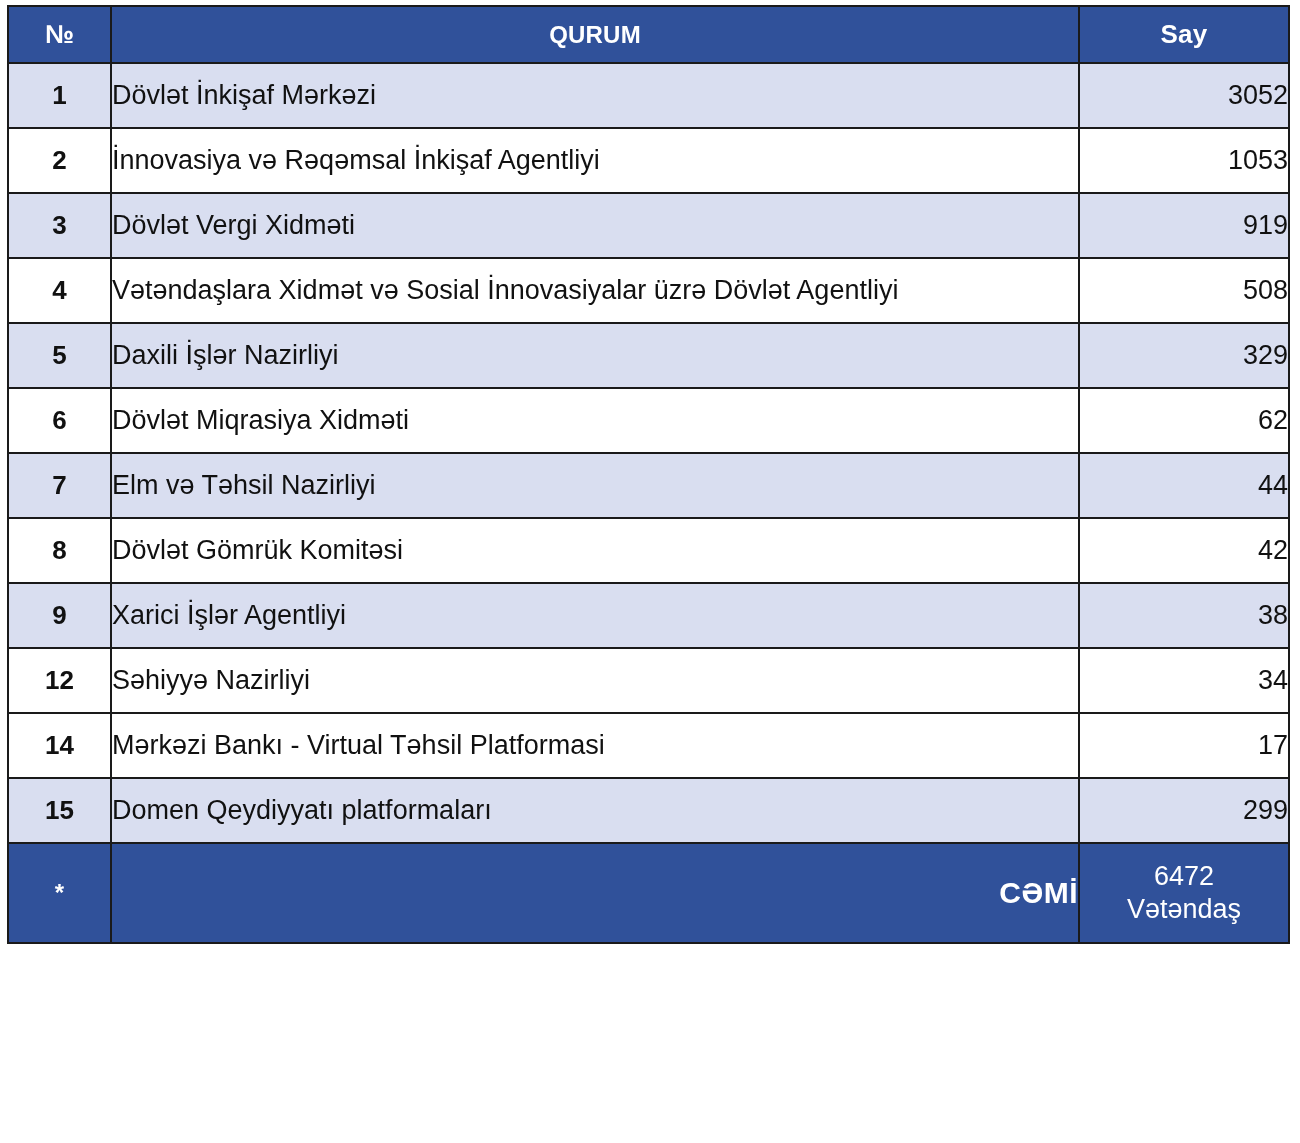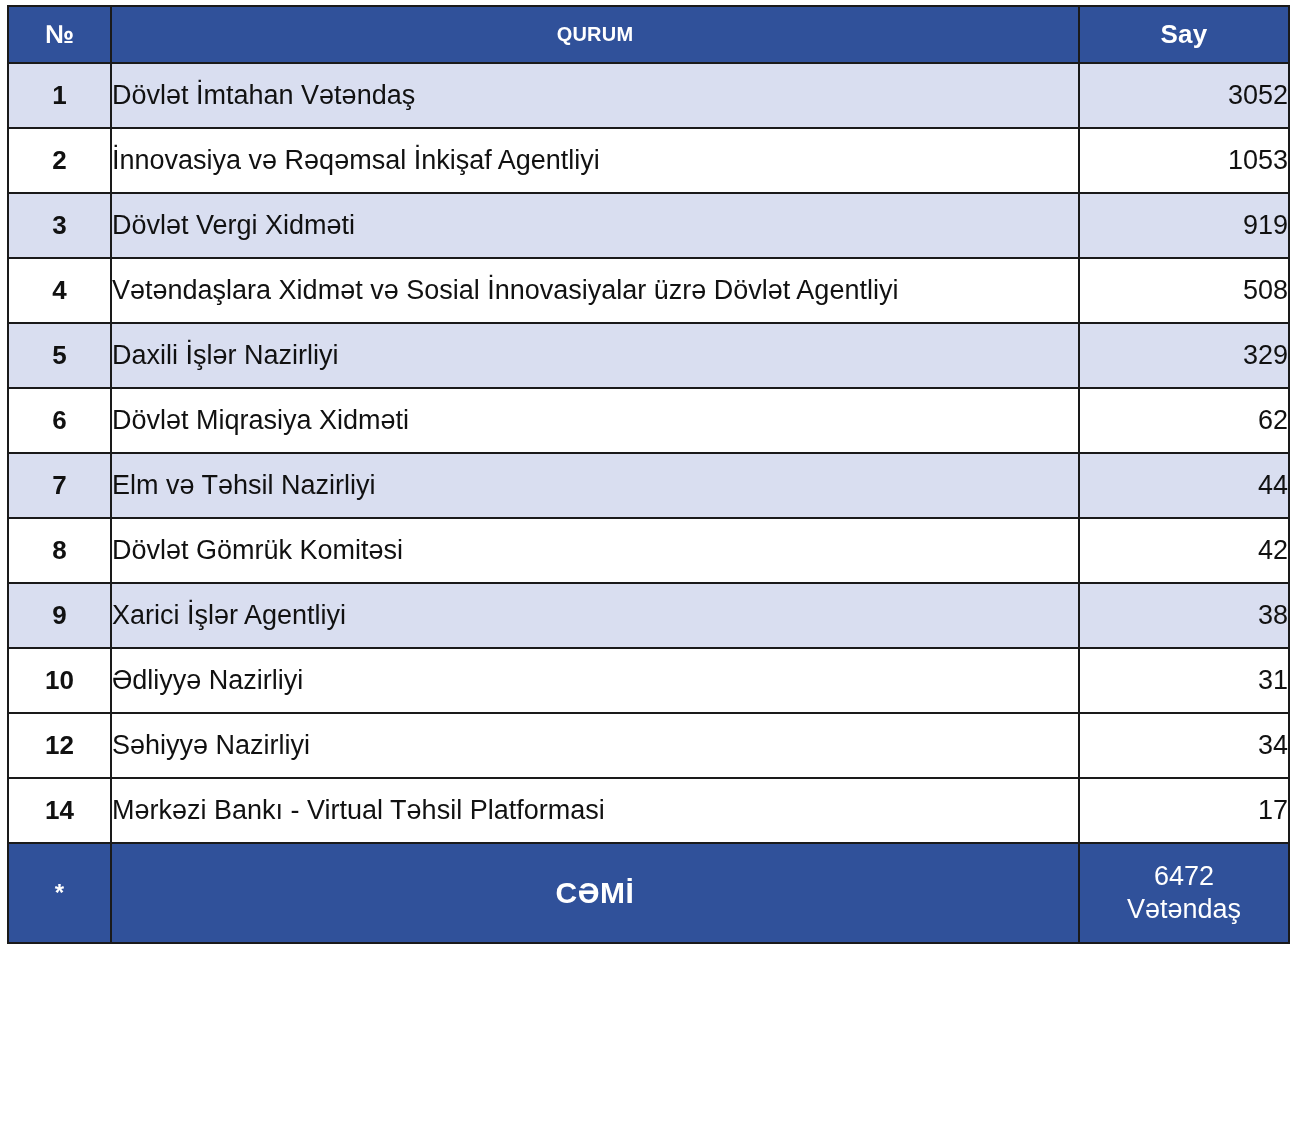--- a/index.html
+++ b/index.html
@@ -50,7 +50,7 @@
     letter-spacing: 0.2px;
   }
   th.h-no   { font-size: 26px; }
-  th.h-name { font-size: 20px; margin-left: 7px; }
+  th.h-name { font-size: 24px; margin-left: 7px; }
   th.h-cnt  { font-size: 26px; }
 
   

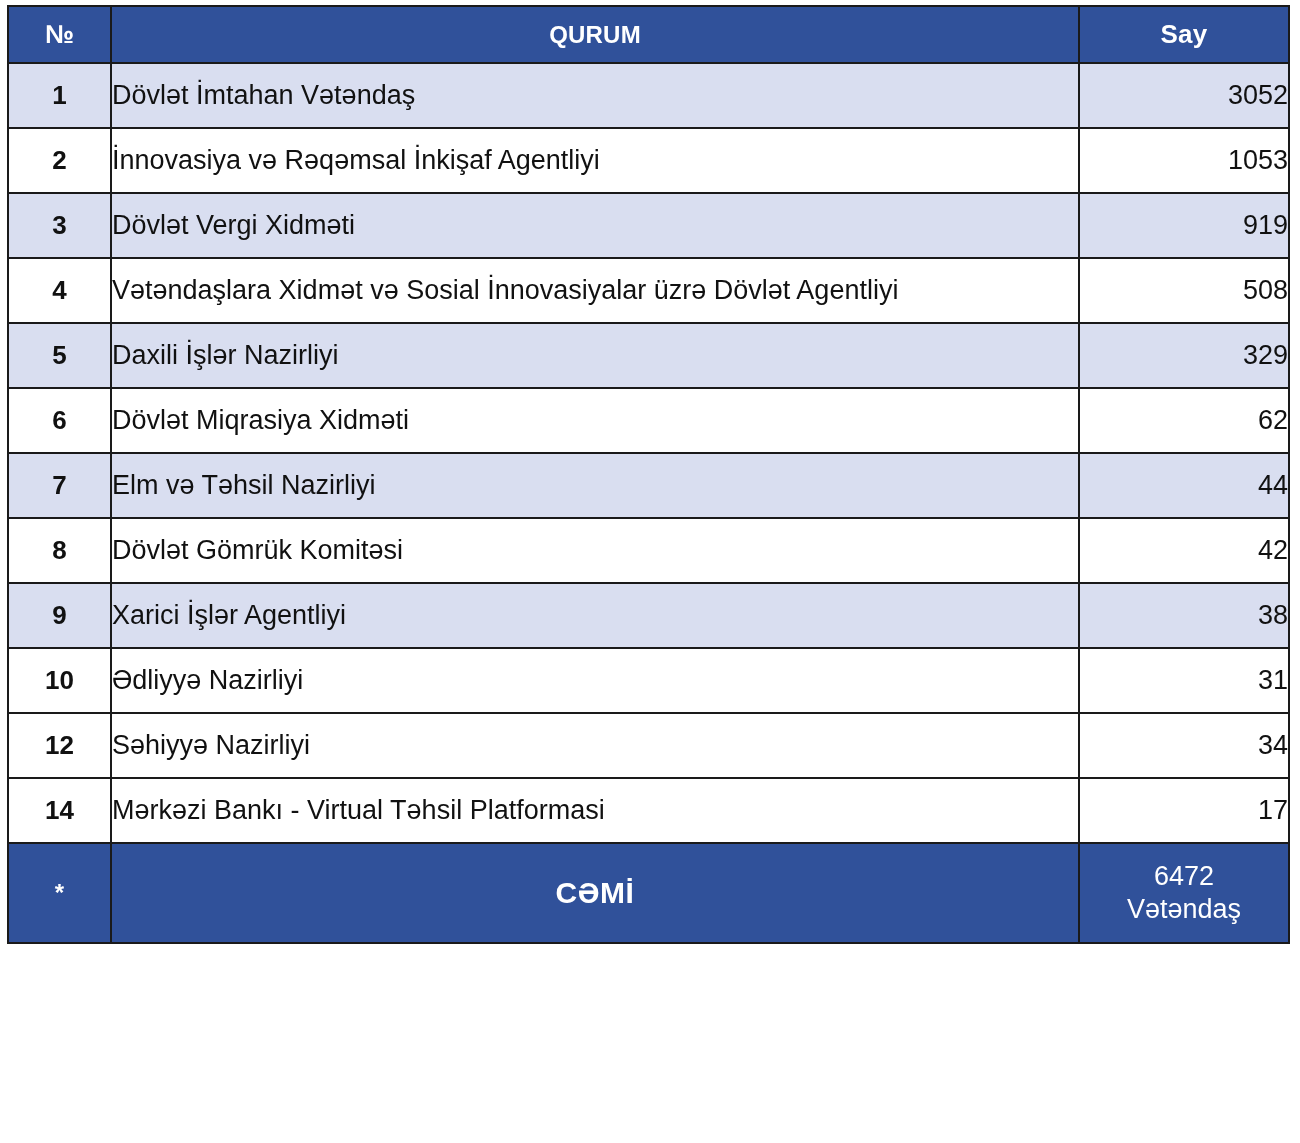--- a/index.html
+++ b/index.html
@@ -131,7 +131,7 @@
     <tbody id="tbody">
         <tr class="shade">
           <td class="c-no">1</td>
-          <td class="c-name">Dövlət İmtahan Vətəndaş</td>
+          <td class="c-name">Dövlət İnkişaf Mərkəzi</td>
           <td class="c-cnt">3052</td>
         </tr>
         <tr class="plain">

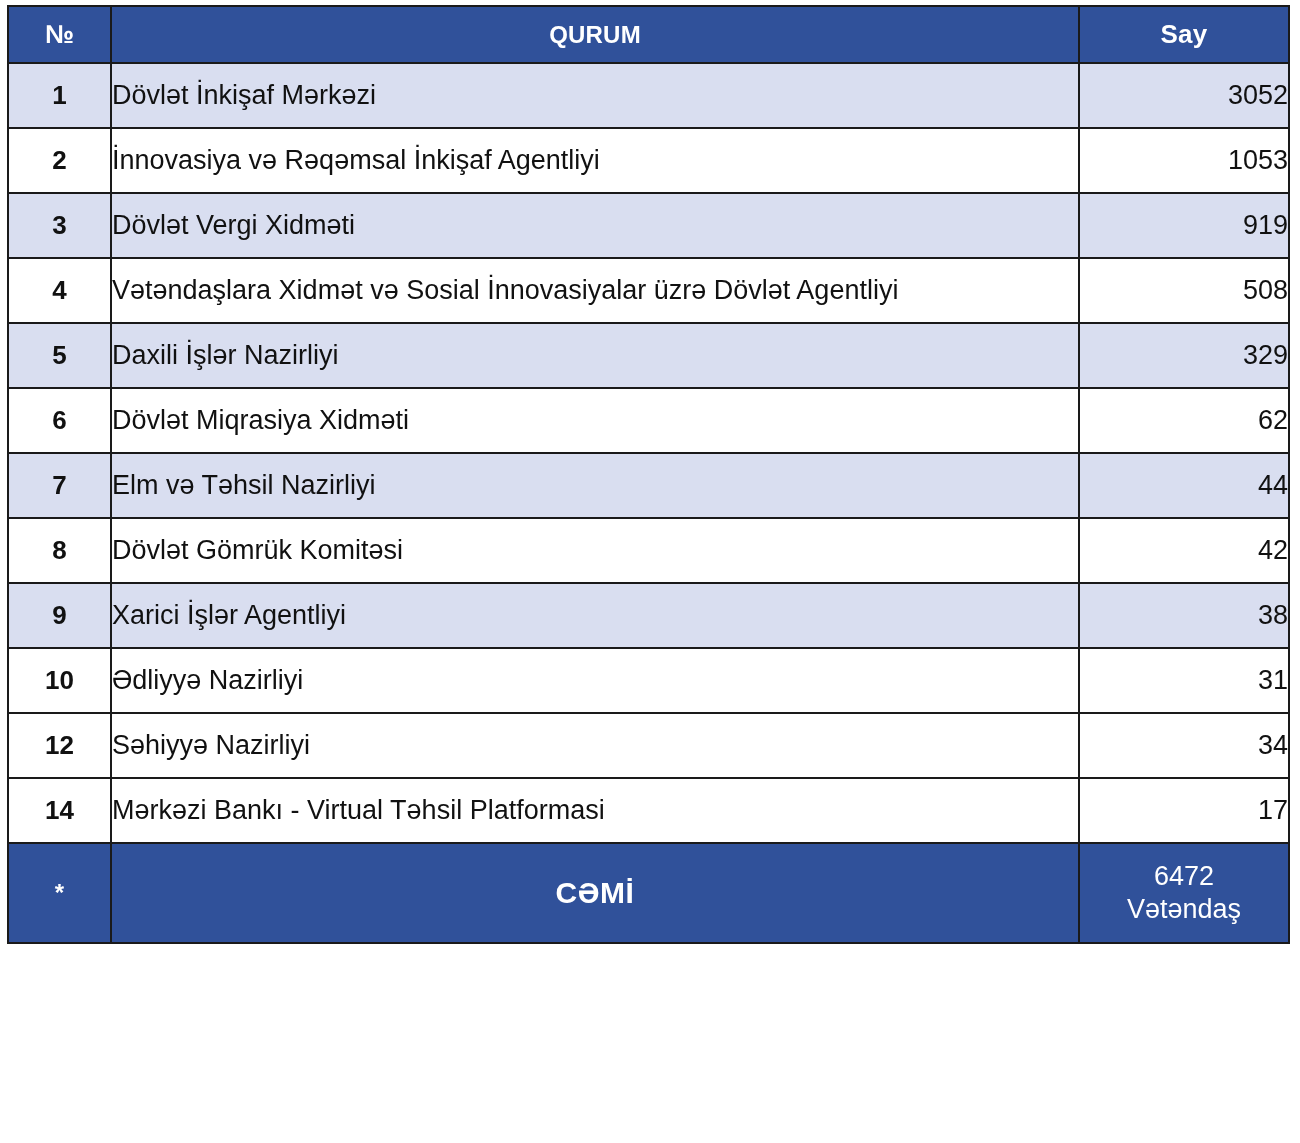--- a/index.html
+++ b/index.html
@@ -175,11 +175,6 @@
           <td class="c-cnt">38</td>
         </tr>
         <tr class="plain">
-          <td class="c-no">10</td>
-          <td class="c-name">Ədliyyə Nazirliyi</td>
-          <td class="c-cnt">31</td>
-        </tr>
-        <tr class="plain">
           <td class="c-no">12</td>
           <td class="c-name">Səhiyyə Nazirliyi</td>
           <td class="c-cnt">34</td>

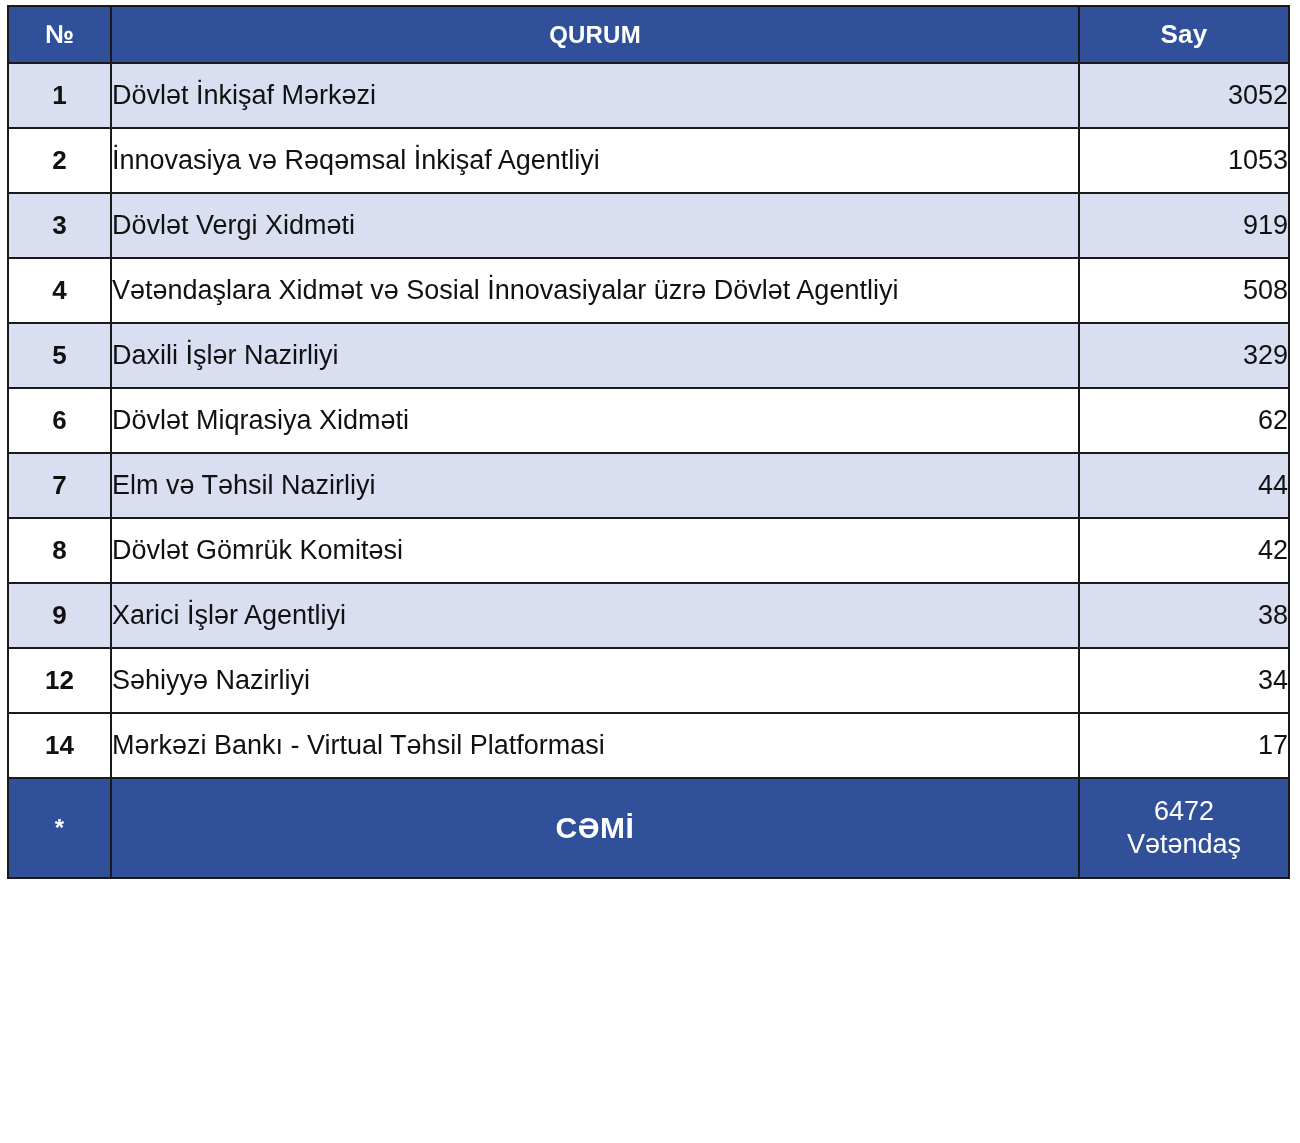--- a/index.html
+++ b/index.html
@@ -184,6 +184,11 @@
           <td class="c-name">Mərkəzi Bankı - Virtual Təhsil Platformasi</td>
           <td class="c-cnt">17</td>
         </tr>
+        <tr class="shade">
+          <td class="c-no">15</td>
+          <td class="c-name">Domen Qeydiyyatı platformaları</td>
+          <td class="c-cnt">299</td>
+        </tr>
       </tbody>
     <tfoot>
       <tr class="total-row">

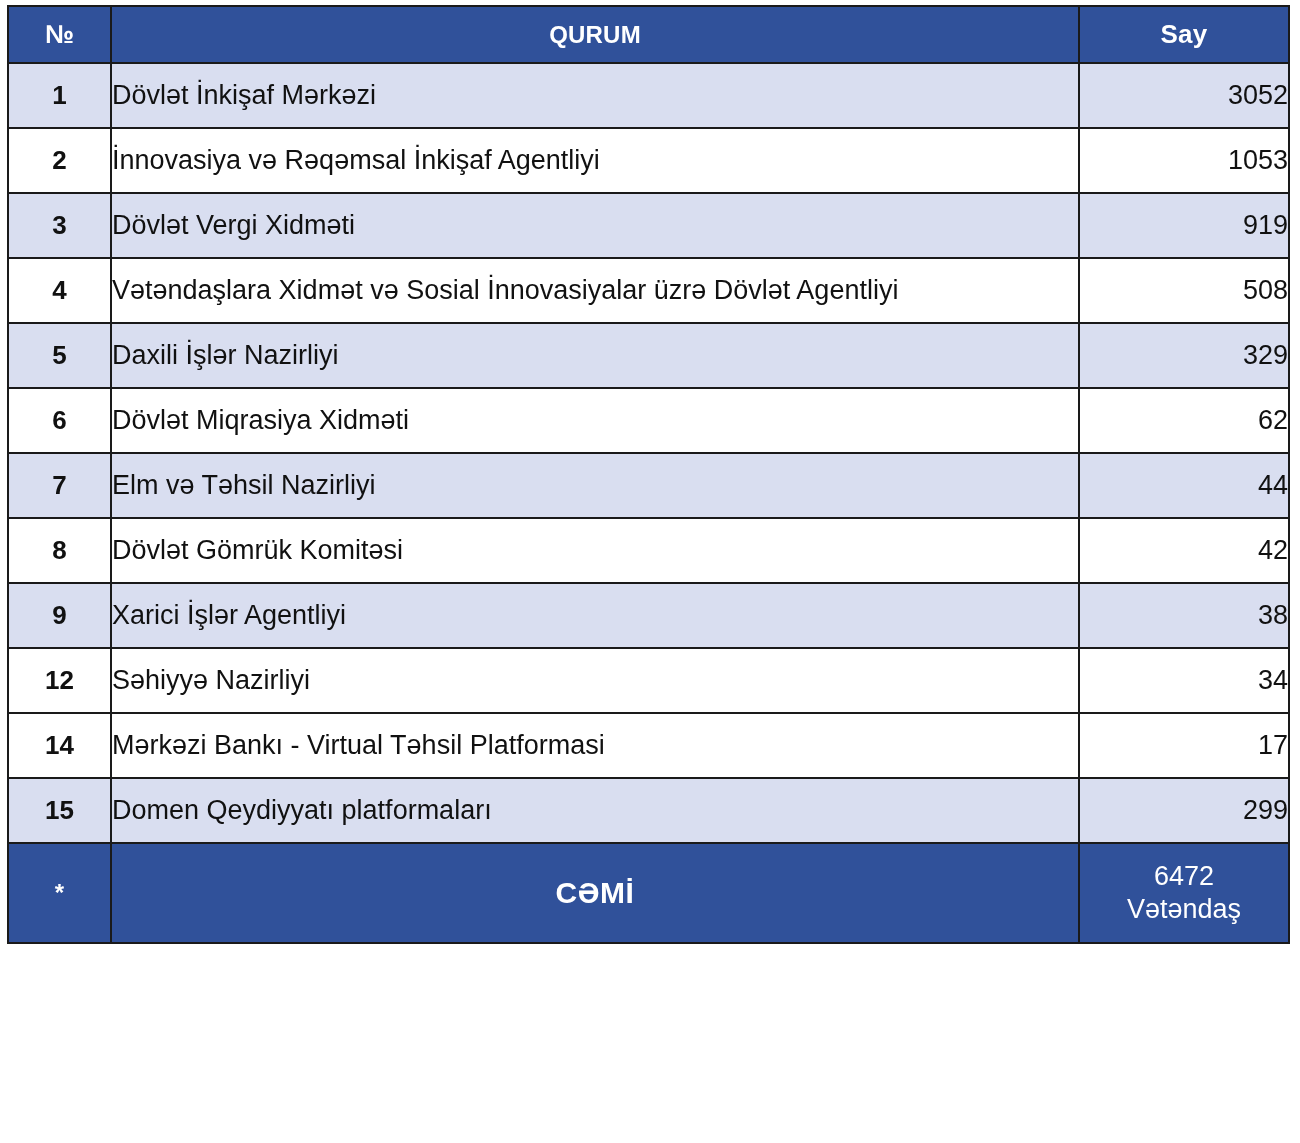--- a/index.html
+++ b/index.html
@@ -94,7 +94,7 @@
     font-weight: bold;
   }
   td.t-label {
-    text-align: center;
+    text-align: right;
     vertical-align: middle;
     padding-left: 13px;
     font-size: 30px;

